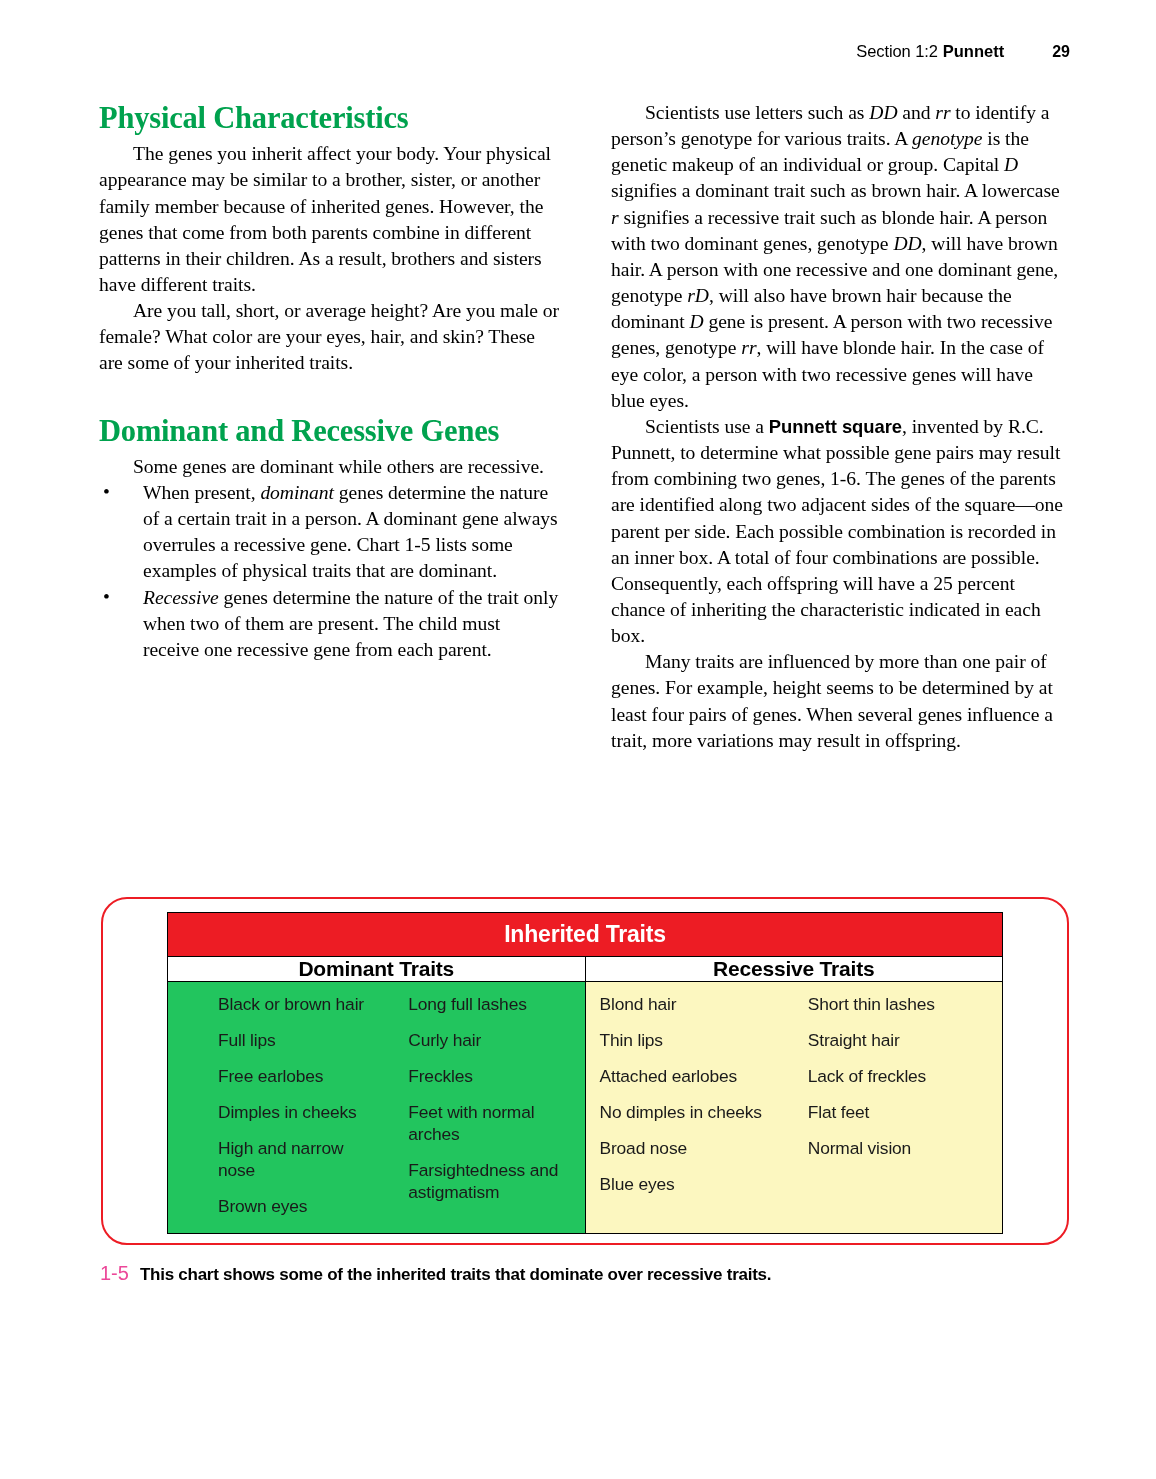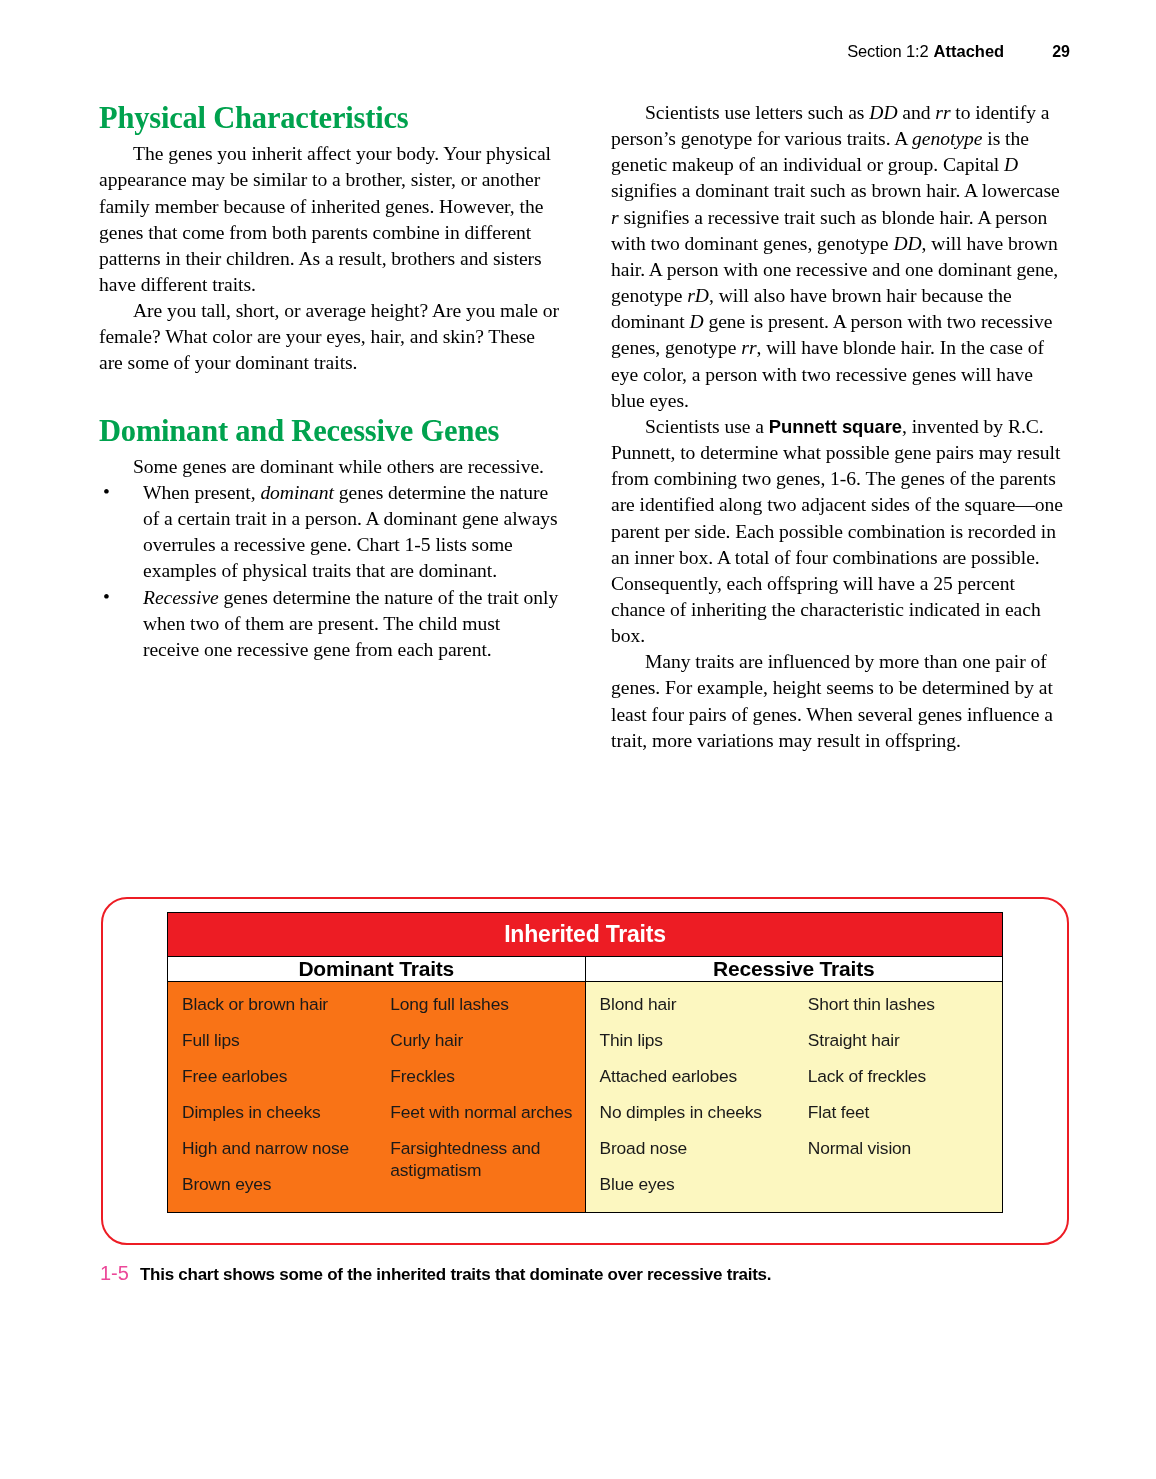--- a/index.html
+++ b/index.html
@@ -199,7 +199,7 @@
 
 <div class="running-head">
   <span class="rh-section">Section 1:2</span>
-  <span class="rh-title">Attached</span>
+  <span class="rh-title">Punnett</span>
   <span class="rh-page">29</span>
 </div>
 

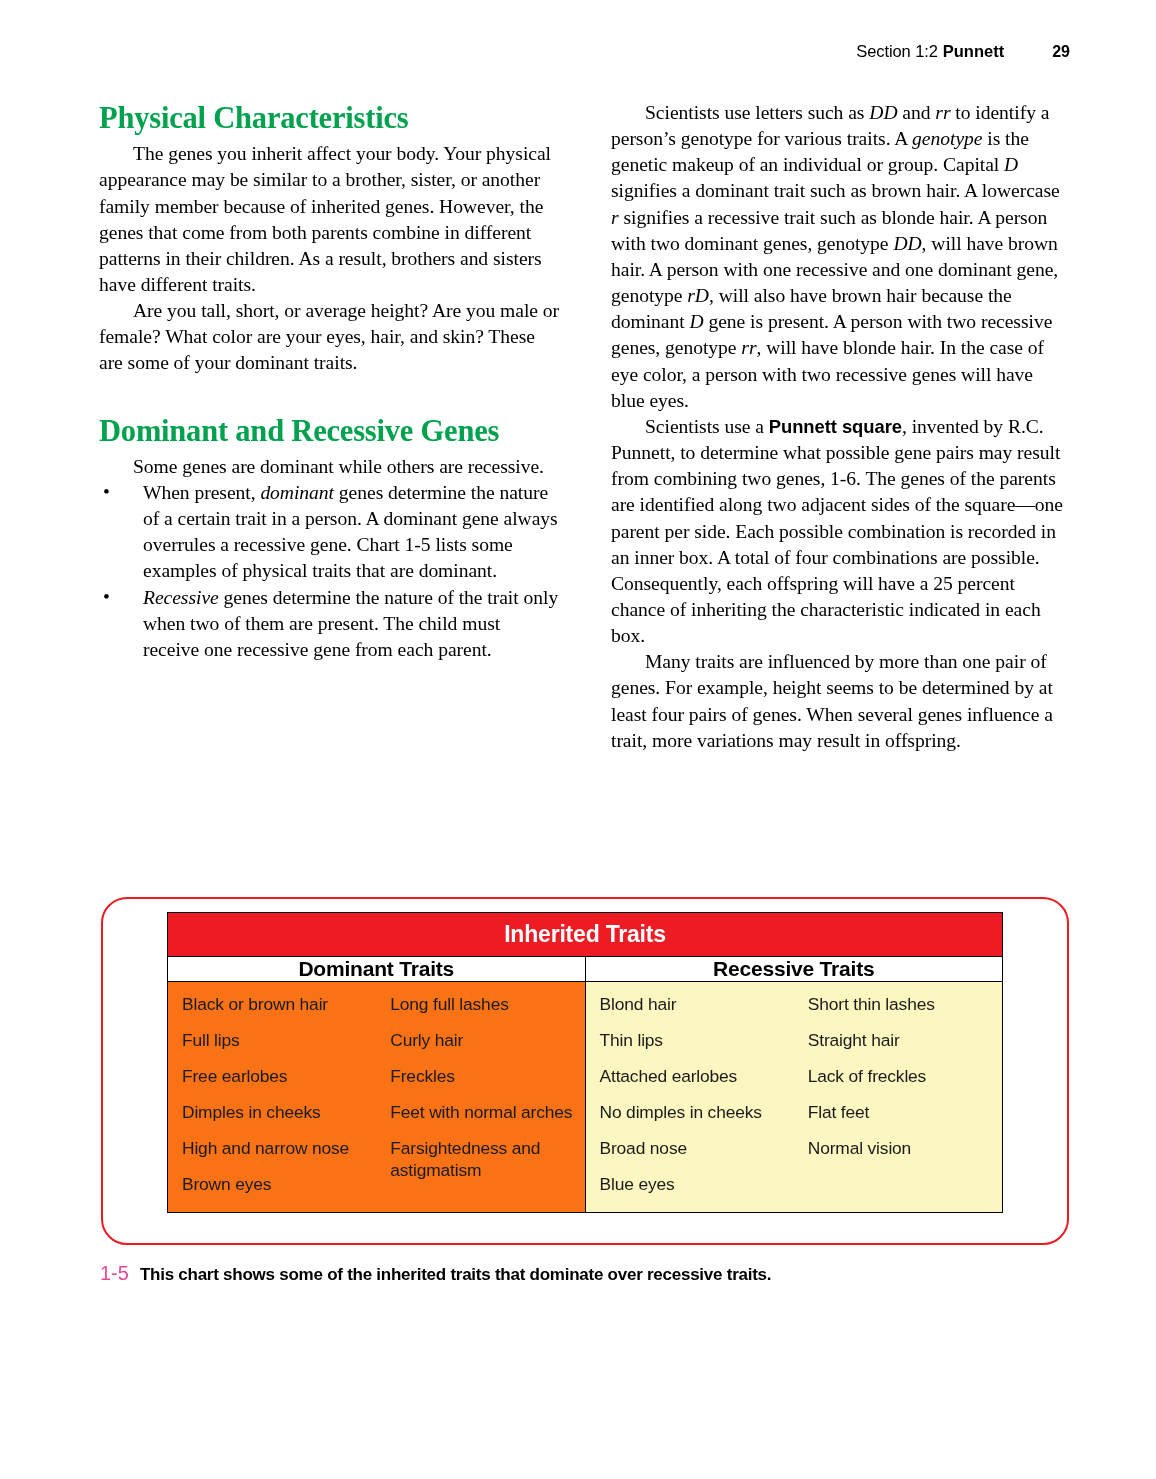--- a/index.html
+++ b/index.html
@@ -208,7 +208,7 @@
   <div class="col">
     <h2 class="section-head">Physical Characteristics</h2>
     <p class="body-par">The genes you inherit affect your body. Your physical appearance may be similar to a brother, sister, or another family member because of inherited genes. However, the genes that come from both parents combine in different patterns in their children. As a result, brothers and sisters have different traits.</p>
-    <p class="body-par">Are you tall, short, or average height? Are you male or female? What color are your eyes, hair, and skin? These are some of your dominant traits.</p>
+    <p class="body-par">Are you tall, short, or average height? Are you male or female? What color are your eyes, hair, and skin? These are some of your inherited traits.</p>
 
     <h2 class="section-head second">Dominant and Recessive Genes</h2>
     <p class="body-par">Some genes are dominant while others are recessive.</p>

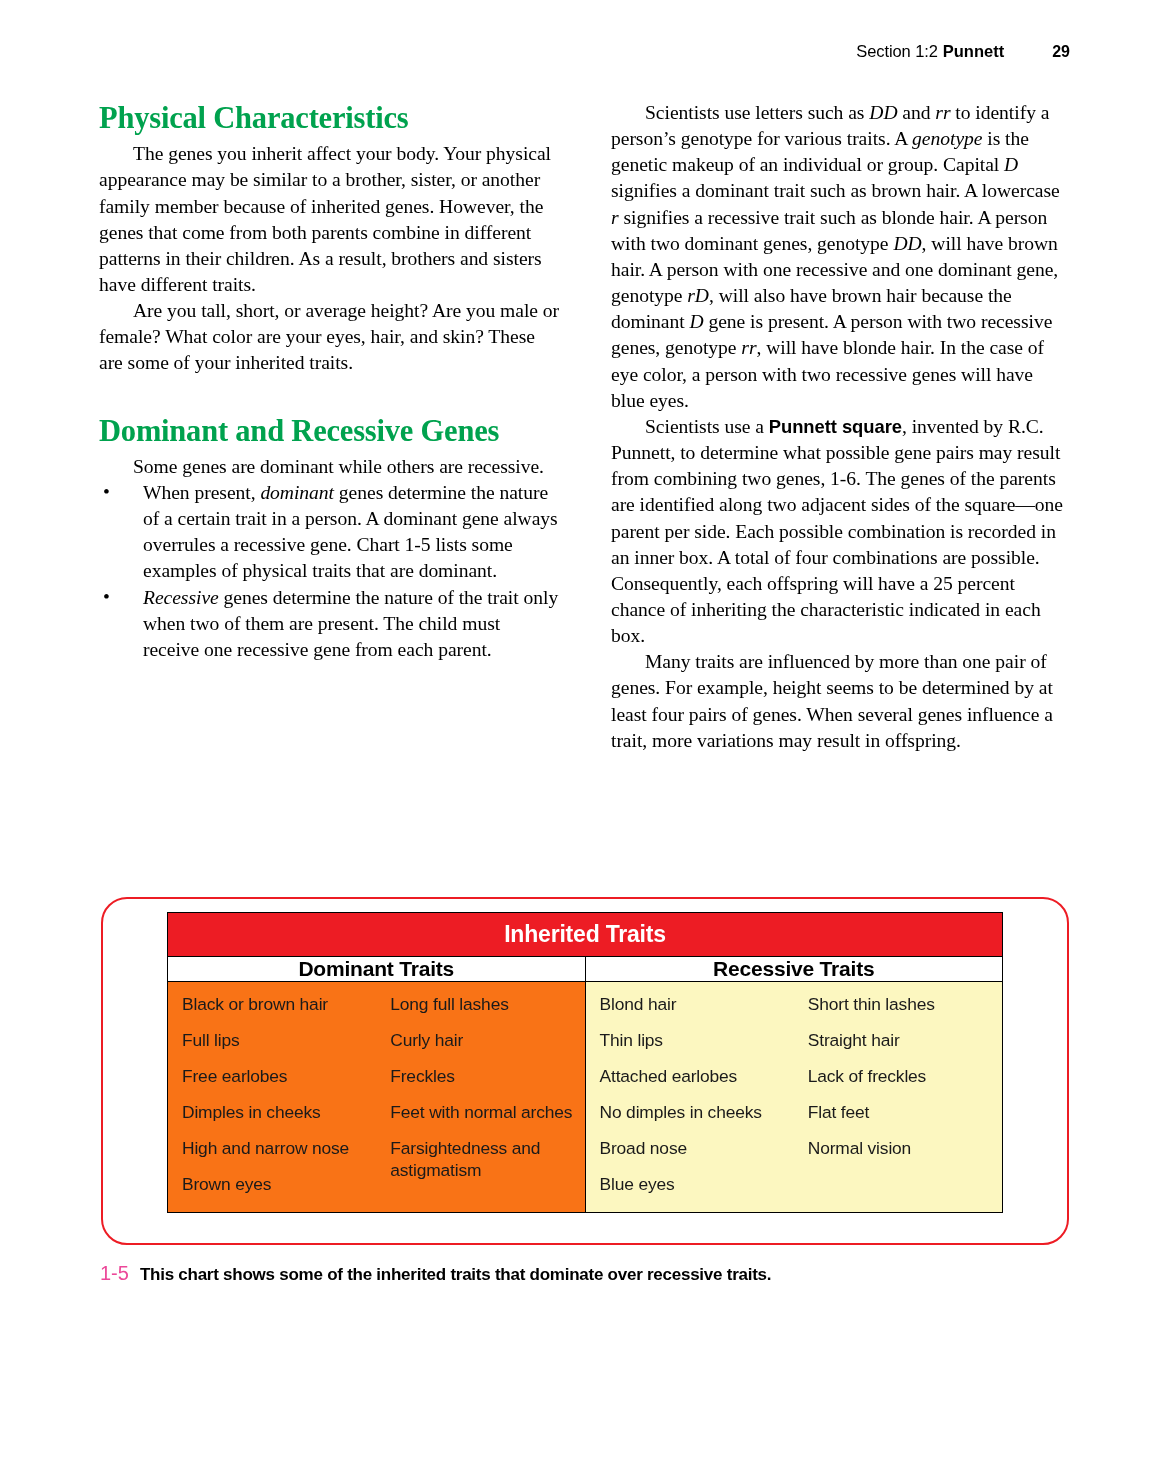--- a/index.html
+++ b/index.html
@@ -149,7 +149,7 @@
     letter-spacing: -0.2px;
   }
   .chart-body-cell { vertical-align: top; }
-  .chart-body-cell.dominant { background: #f97316; }
+  .chart-body-cell.dominant { background: #22c55e; padding-left: 36px; }
   .chart-body-cell.recessive { background: #FCF7C0; }
 
   .cell-cols {

